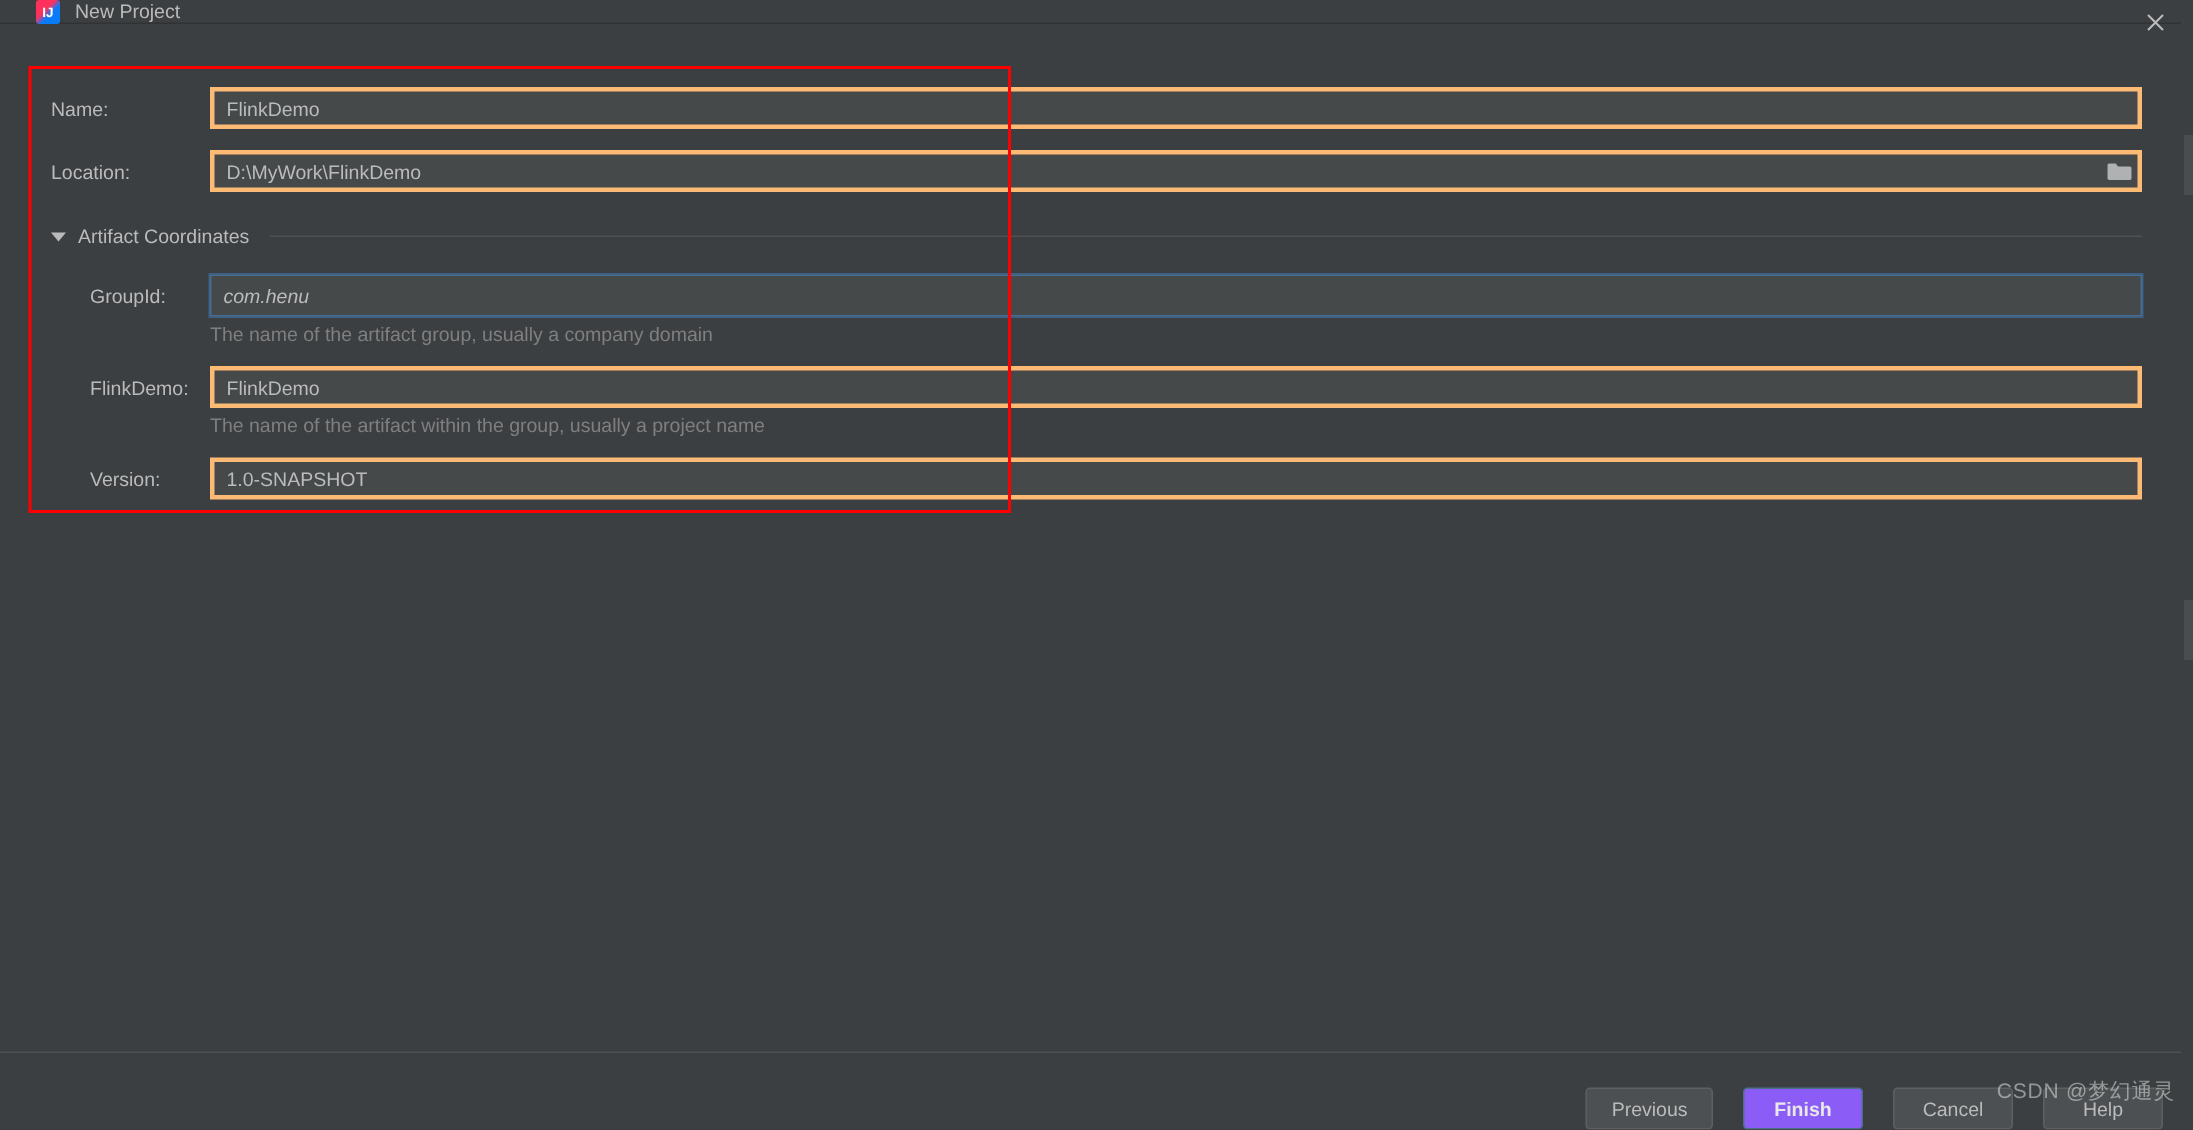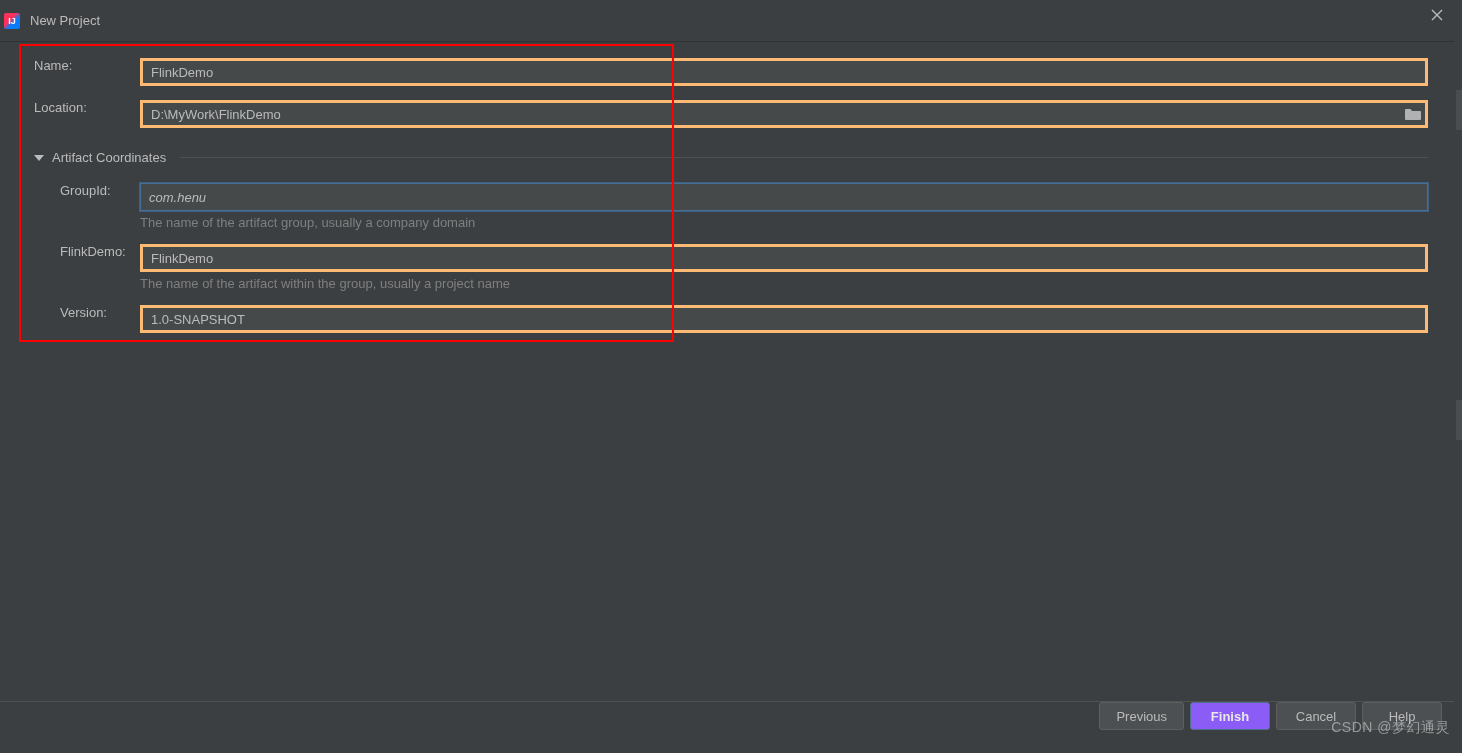--- a/index.html
+++ b/index.html
@@ -12,12 +12,12 @@
     position: relative;
   }
   .titlebar {
-    height: 42px;
+    height: 16px;
     background: #3c3f41;
     border-bottom: 1px solid #323232;
     display: flex;
     align-items: center;
-    padding: 0 4px;
+    padding: 0 24px;
     position: relative;
   }
   .app-icon {

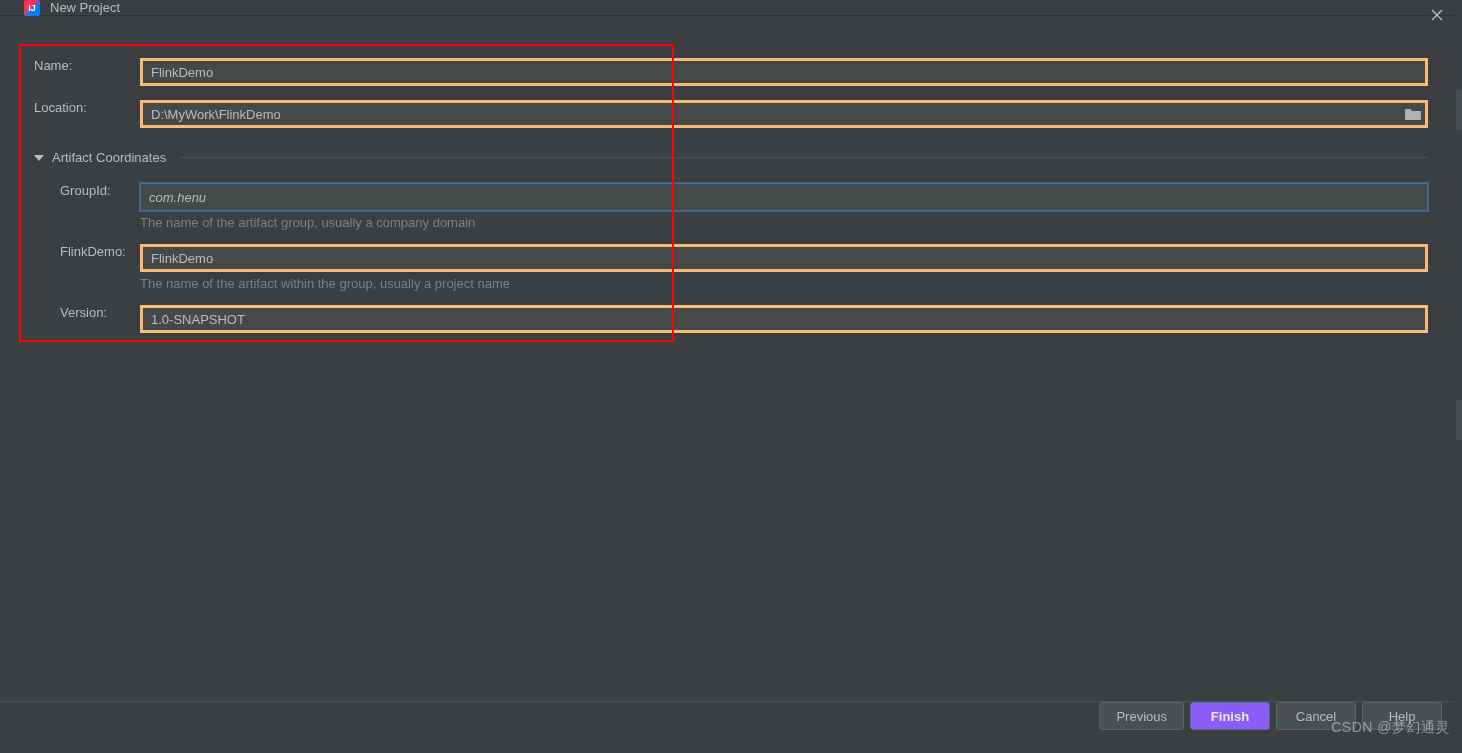--- a/index.html
+++ b/index.html
@@ -56,6 +56,7 @@
 
   .form-row {
     display: flex;
+    align-items: center;
     margin-bottom: 14px;
   }
   .form-row.with-hint { margin-bottom: 4px; }

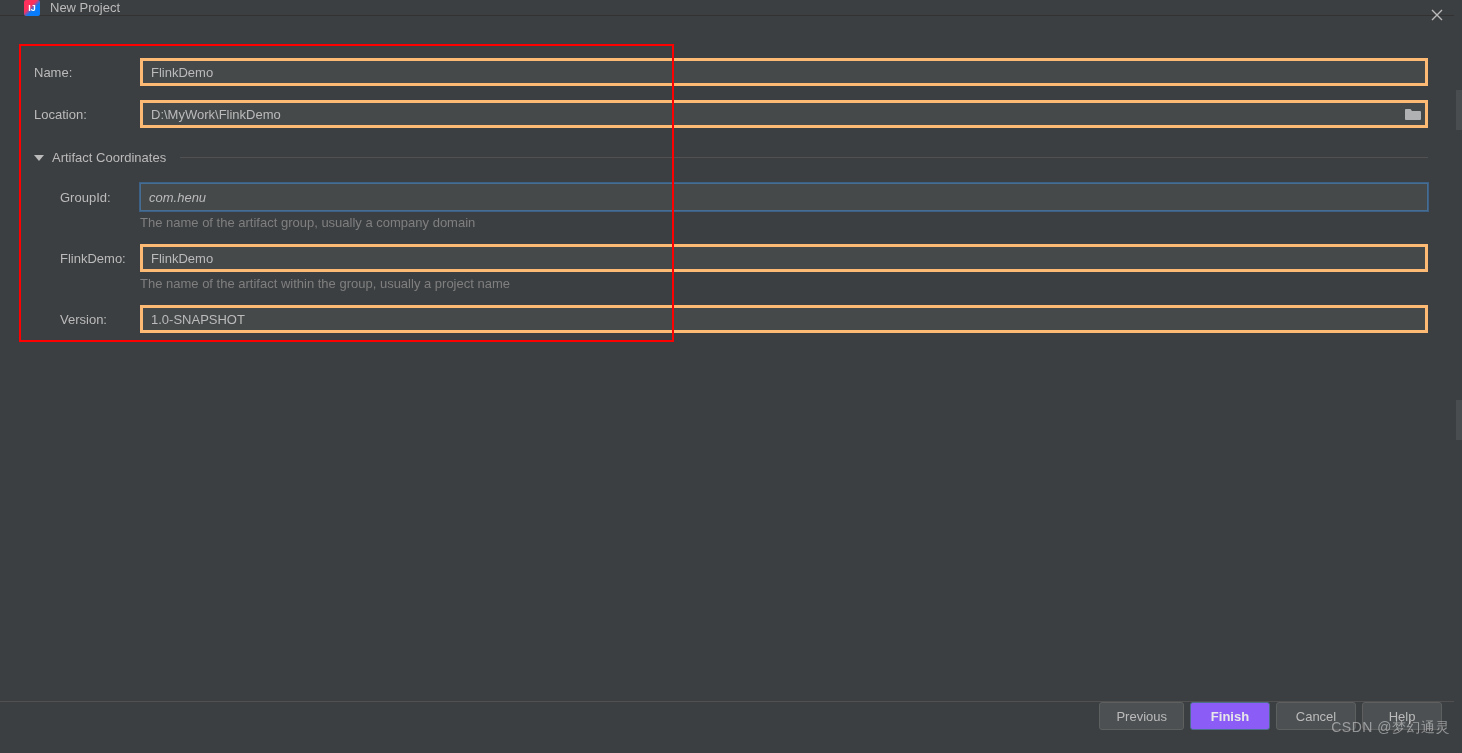--- a/index.html
+++ b/index.html
@@ -124,10 +124,10 @@
     height: 52px;
     border-top: 1px solid #515151;
     display: flex;
-    align-items: flex-start;
+    align-items: flex-end;
     justify-content: flex-end;
     padding: 0 20px;
-    gap: 6px;
+    gap: 20px;
     background: #3c3f41;
   }
   .btn {

